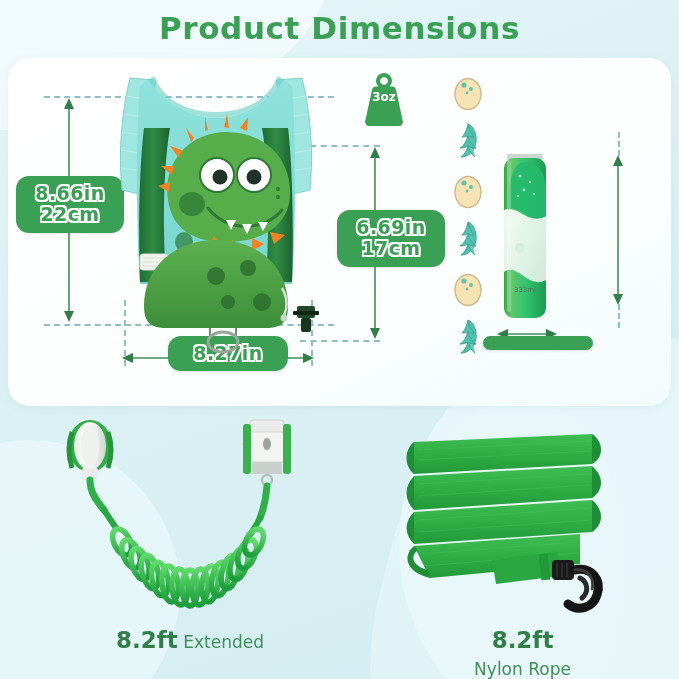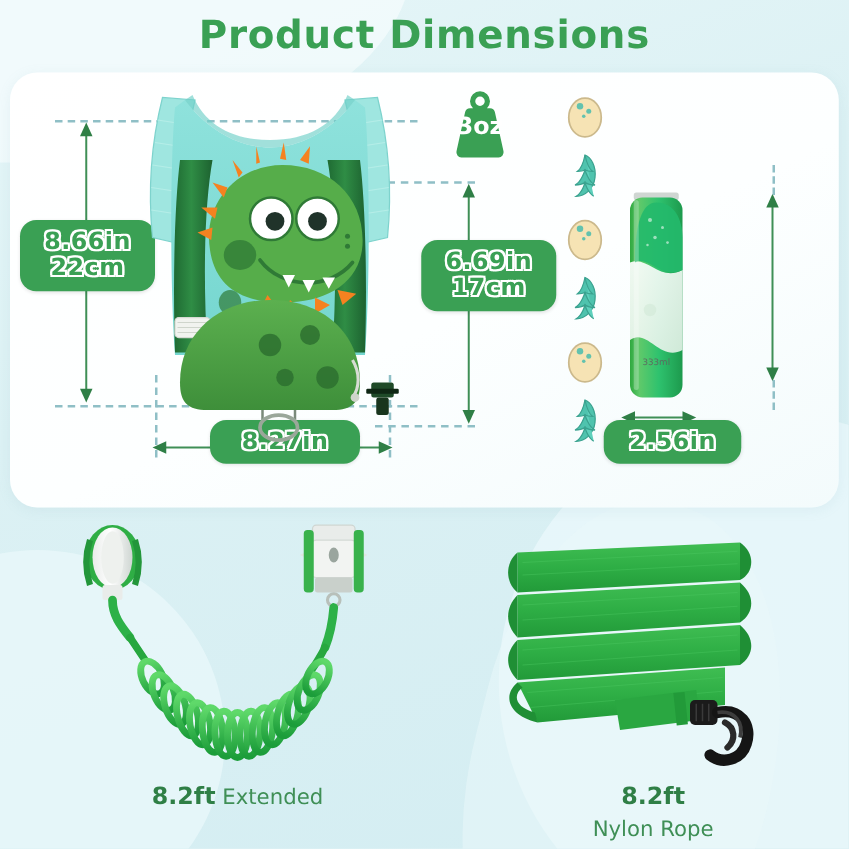--- a/index.html
+++ b/index.html
@@ -67,7 +67,7 @@
   #weight{position:absolute;left:356px;top:70px;width:56px;height:58px;}
   #weight .wtxt{
     position:absolute;left:0;top:20px;width:56px;text-align:center;
-    color:#fff;font-size:19px;font-weight:bold;
+    color:#fff;font-size:12px;font-weight:bold;
   }
 
   

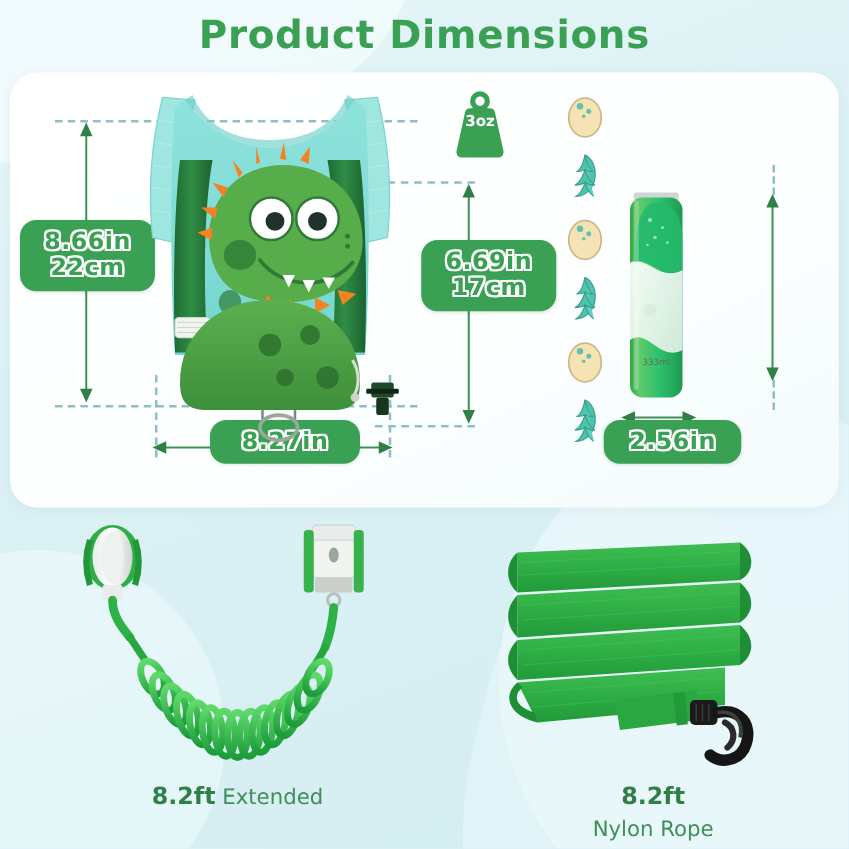--- a/index.html
+++ b/index.html
@@ -132,7 +132,7 @@
       <polygon points="7,192 2,181 12,181" fill="#2f7f46"></polygon>
     </svg>
   </div>
-  <div class="pill" style="left:337px;top:192px;width:86px;">
+  <div class="pill" style="left:337px;top:210px;width:86px;">
     <span>6.69in</span>
     <span>17cm</span>
   </div>

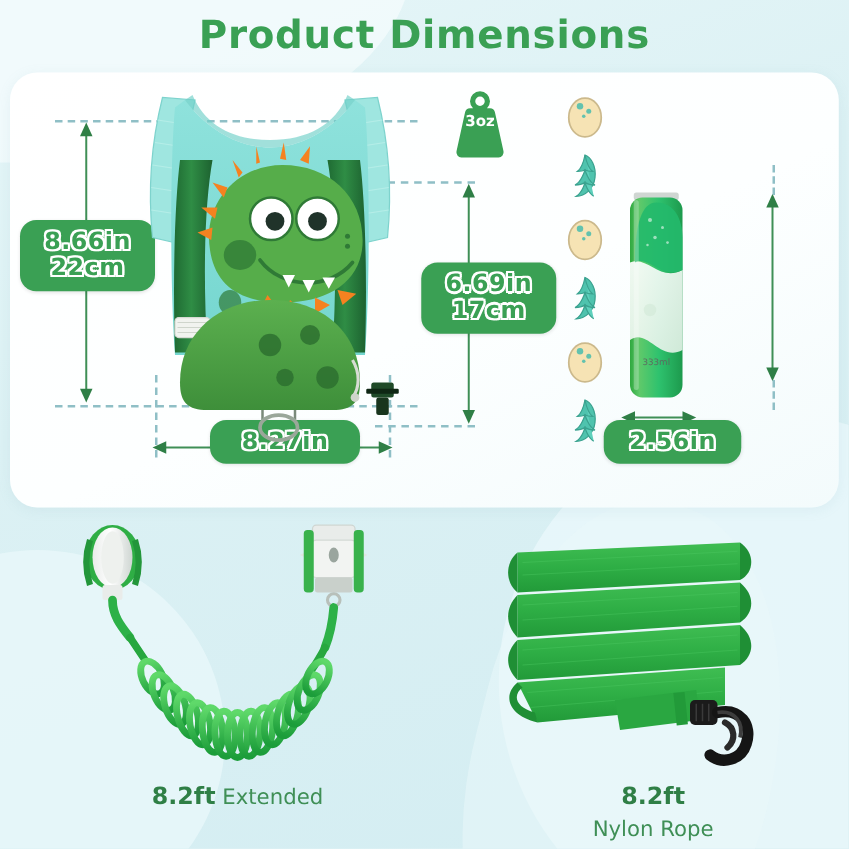--- a/index.html
+++ b/index.html
@@ -166,7 +166,6 @@
     </svg>
   </div>
   <div class="pill" style="left:483px;top:336px;width:88px;">
-    <span>2.56in</span>
   </div>
 
   <div id="weight">

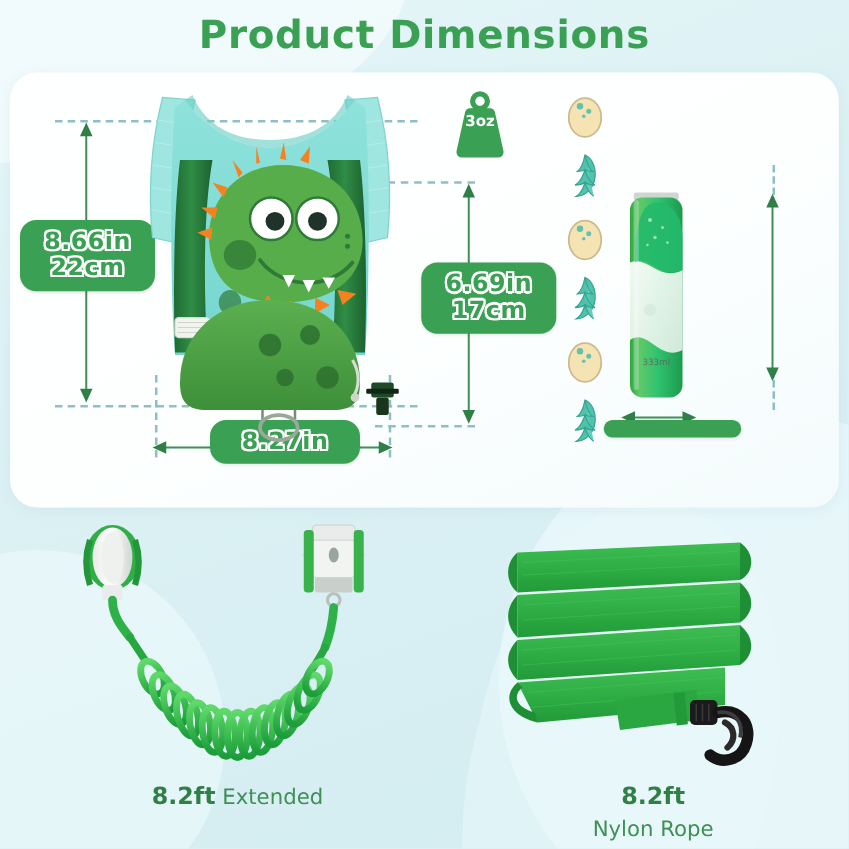--- a/index.html
+++ b/index.html
@@ -87,7 +87,7 @@
   
   .caption{position:absolute;text-align:center;color:#3f8f56;}
   .caption .l1{font-size:17px;line-height:1.45;}
-  .caption .l1 b{font-size:19px;color:#2f7f46;text-align:center;}
+  .caption .l1 b{font-size:23px;color:#2f7f46;text-align:center;}
   .caption .l2{font-size:17px;line-height:1.45;color:#3f8f56;}
   #cap-left{left:40px;top:624px;width:300px;}
   #cap-right{left:390px;top:624px;width:265px;}

